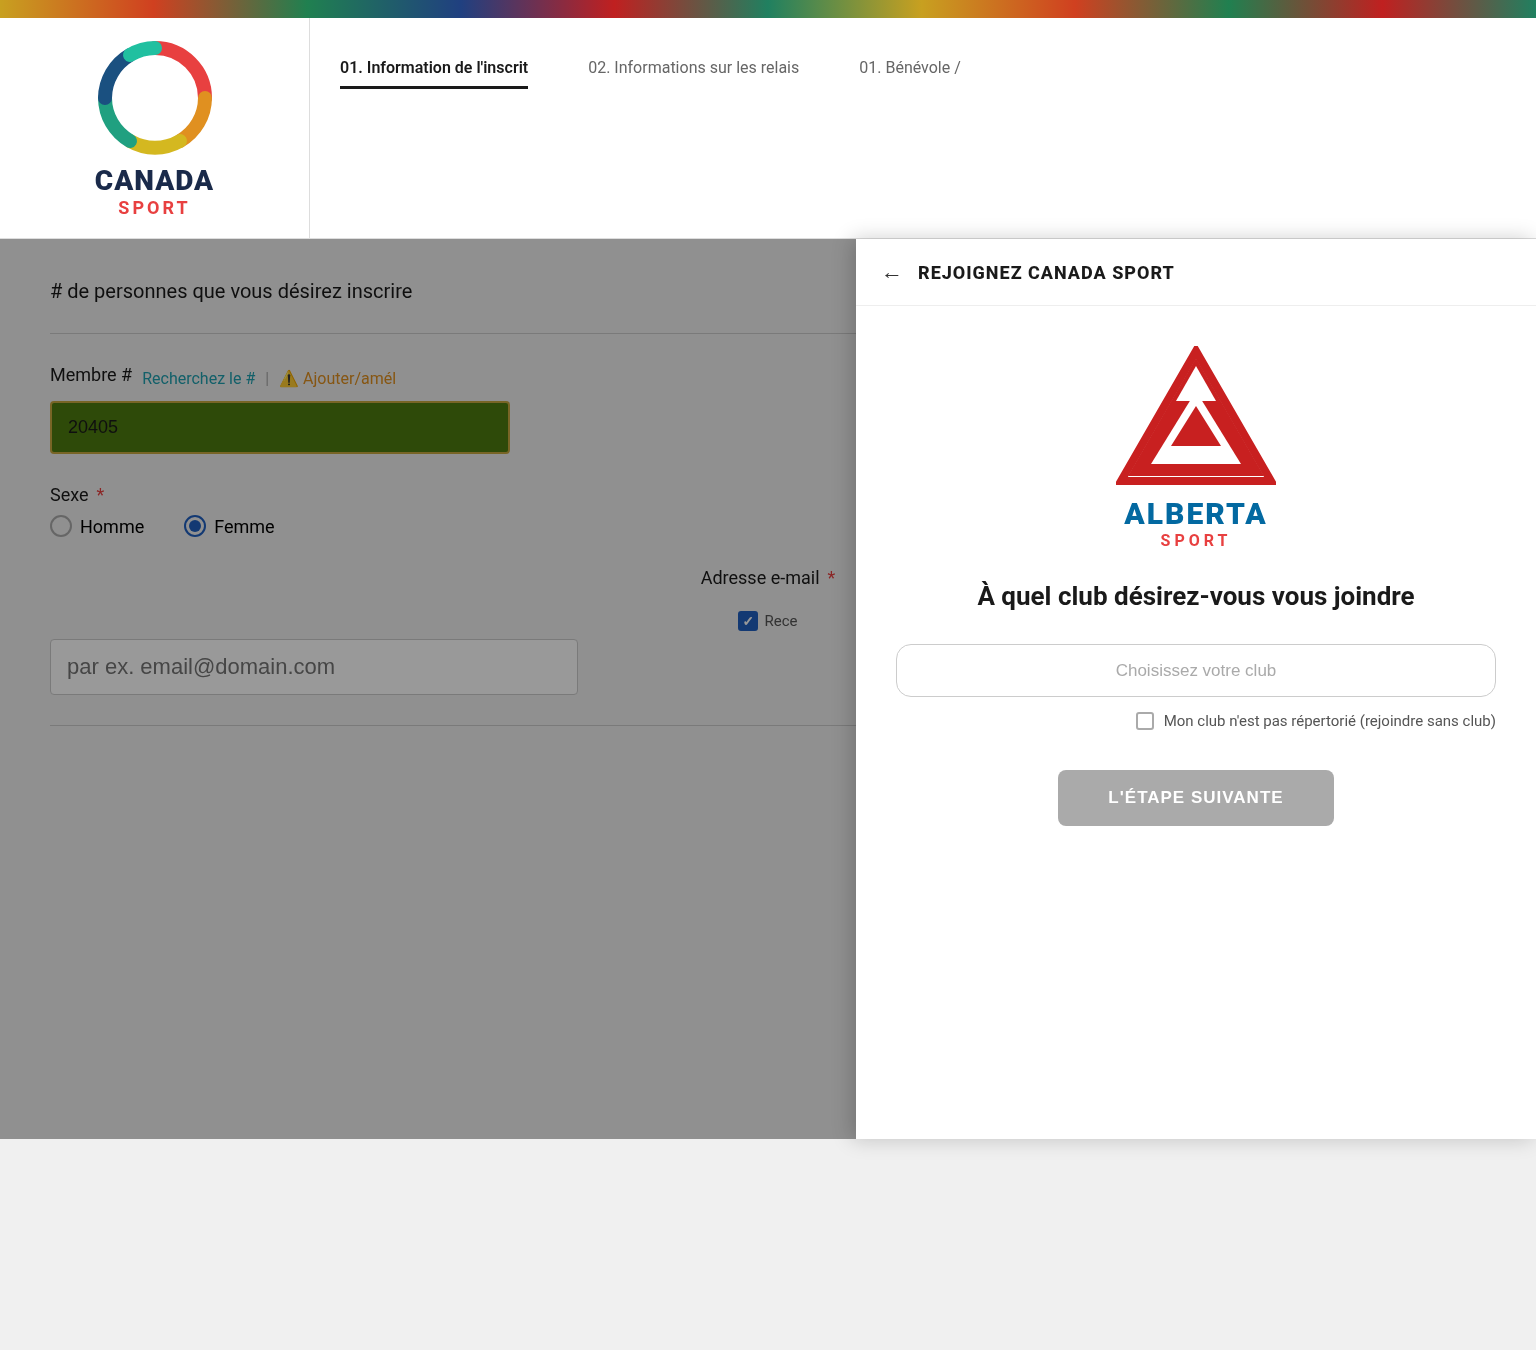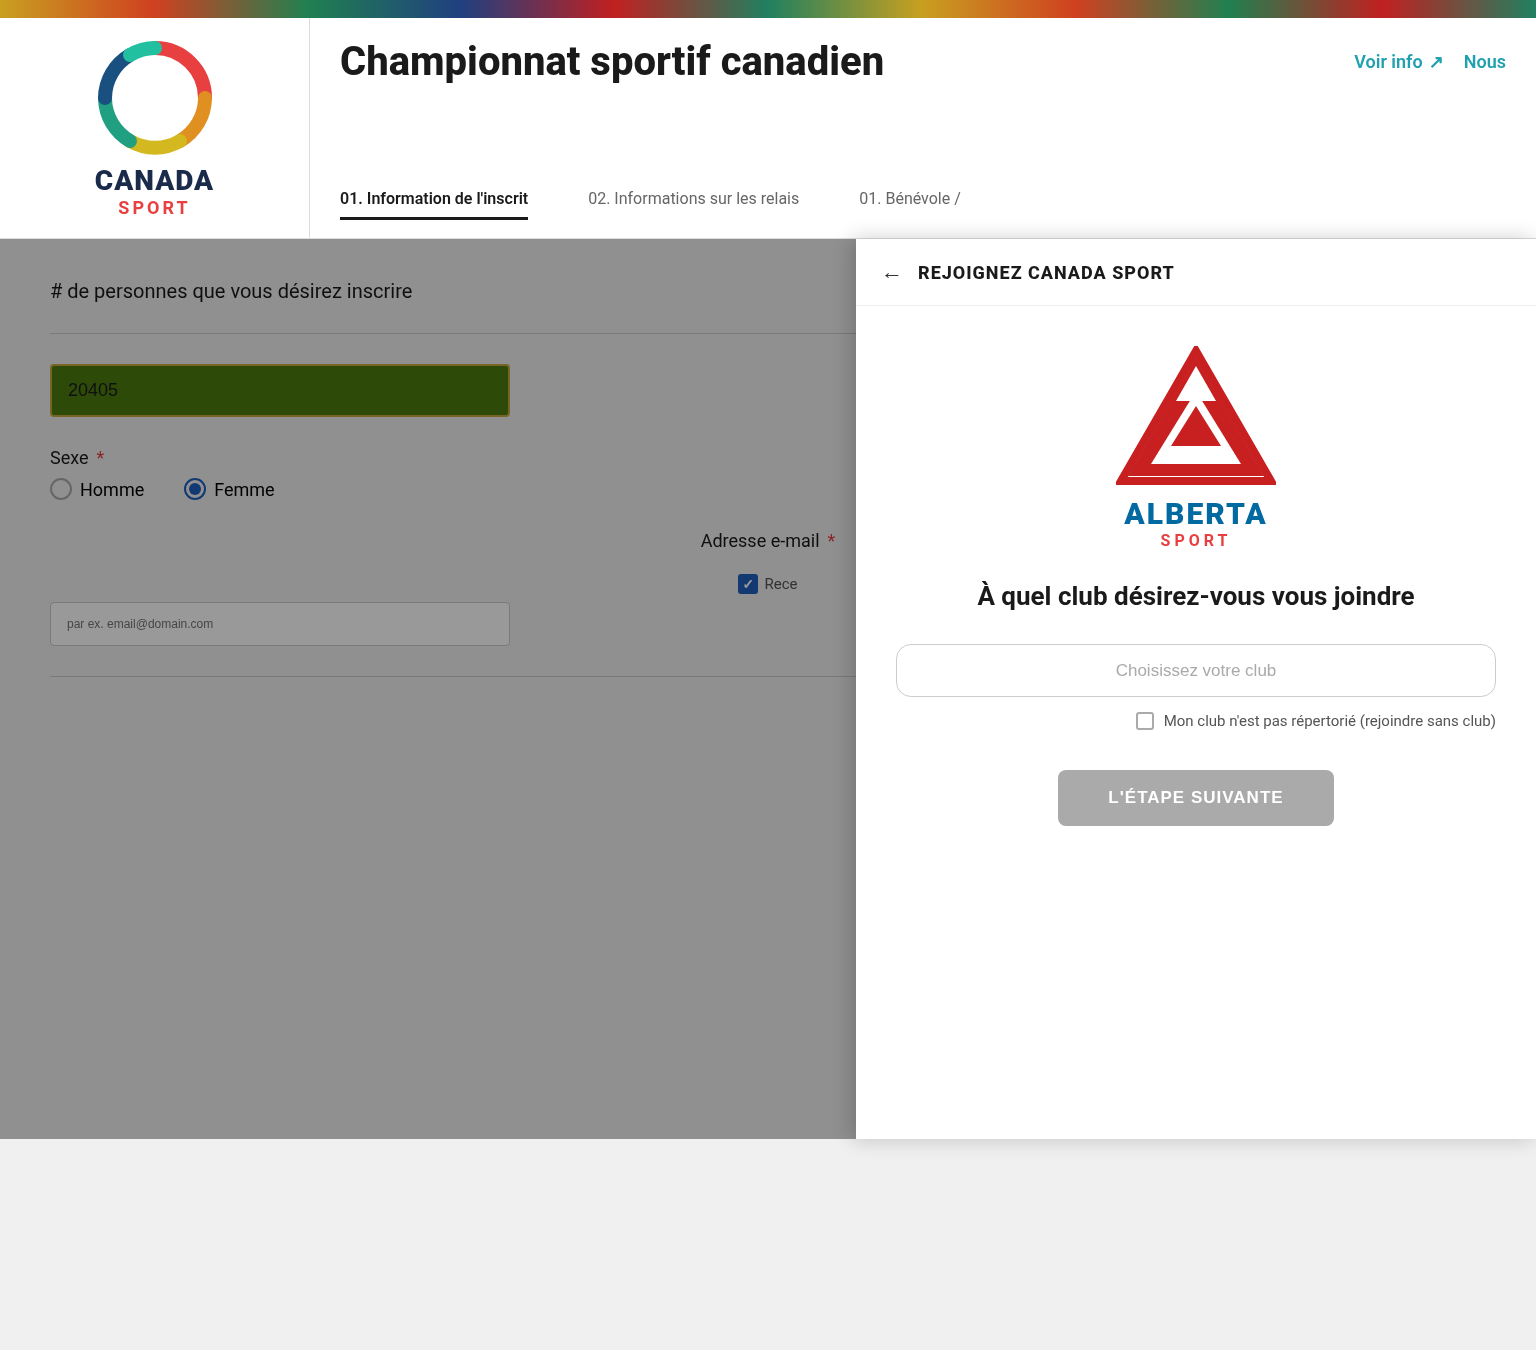--- a/index.html
+++ b/index.html
@@ -478,16 +478,6 @@
     </div>
 
     <div class="header-right">
-      <div class="header-top">
-        <h1 class="event-title">Championnat sportif canadien</h1>
-        <div class="header-actions">
-          <a class="btn-voir-info">
-            <span>Voir info</span>
-            <span>↗</span>
-          </a>
-          <span class="btn-nous">Nous</span>
-        </div>
-      </div>
 
       <div class="tabs">
         <div class="tab active">

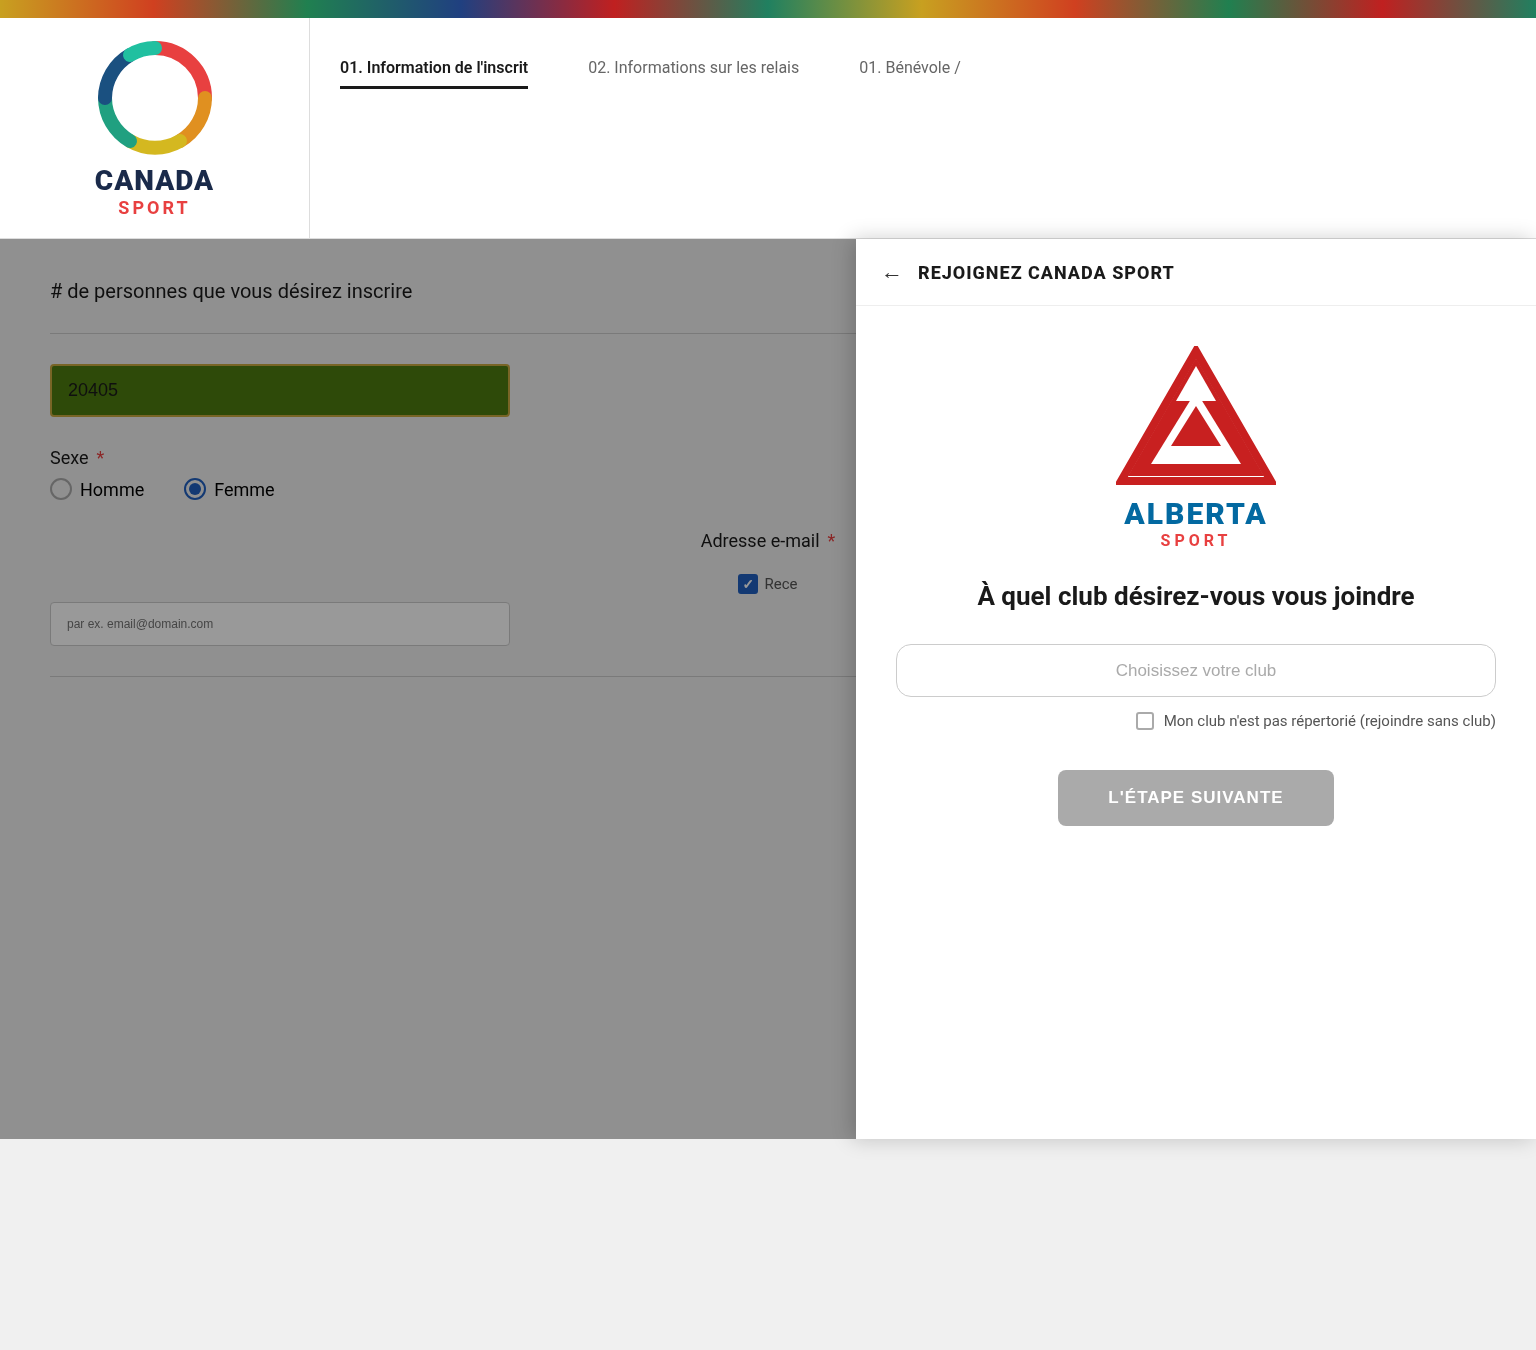--- a/index.html
+++ b/index.html
@@ -500,6 +500,15 @@
     <hr class="form-divider">
 
     <div class="field-group">
+      <div class="member-row">
+        <span class="field-label">Membre #</span>
+        <a class="link-recherchez">Recherchez le #</a>
+        <span class="separator">|</span>
+        <span class="link-ajouter">
+          <span>⚠️</span>
+          <span>Ajouter/amél</span>
+        </span>
+      </div>
       <input class="text-input" type="text" value="20405" style="">
     </div>
 

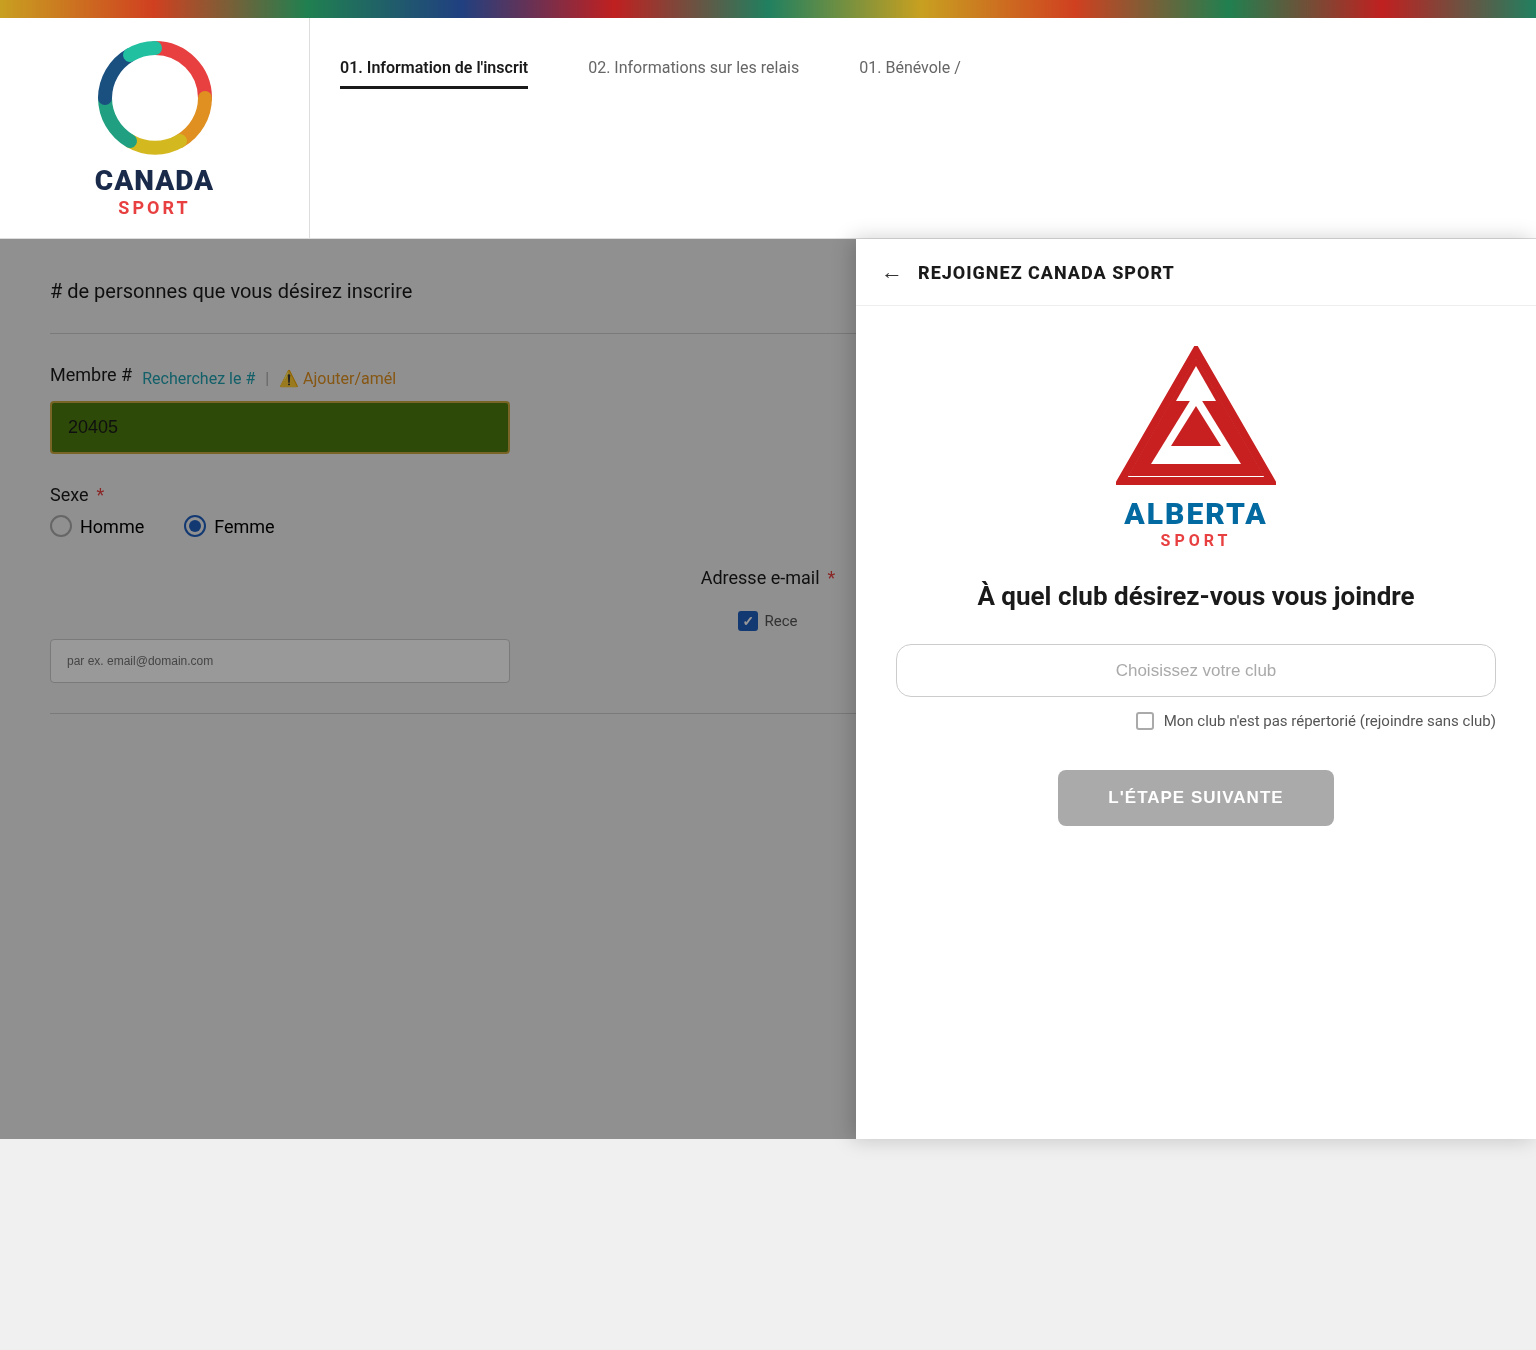--- a/index.html
+++ b/index.html
@@ -218,9 +218,9 @@
     }
 
     .text-input-placeholder {
-      width: 460px;
+      width: 528px;
       padding: 14px 16px;
-      font-size: 12px;
+      font-size: 22px;
       border: 1px solid #ccc;
       border-radius: 4px;
       background: white;

